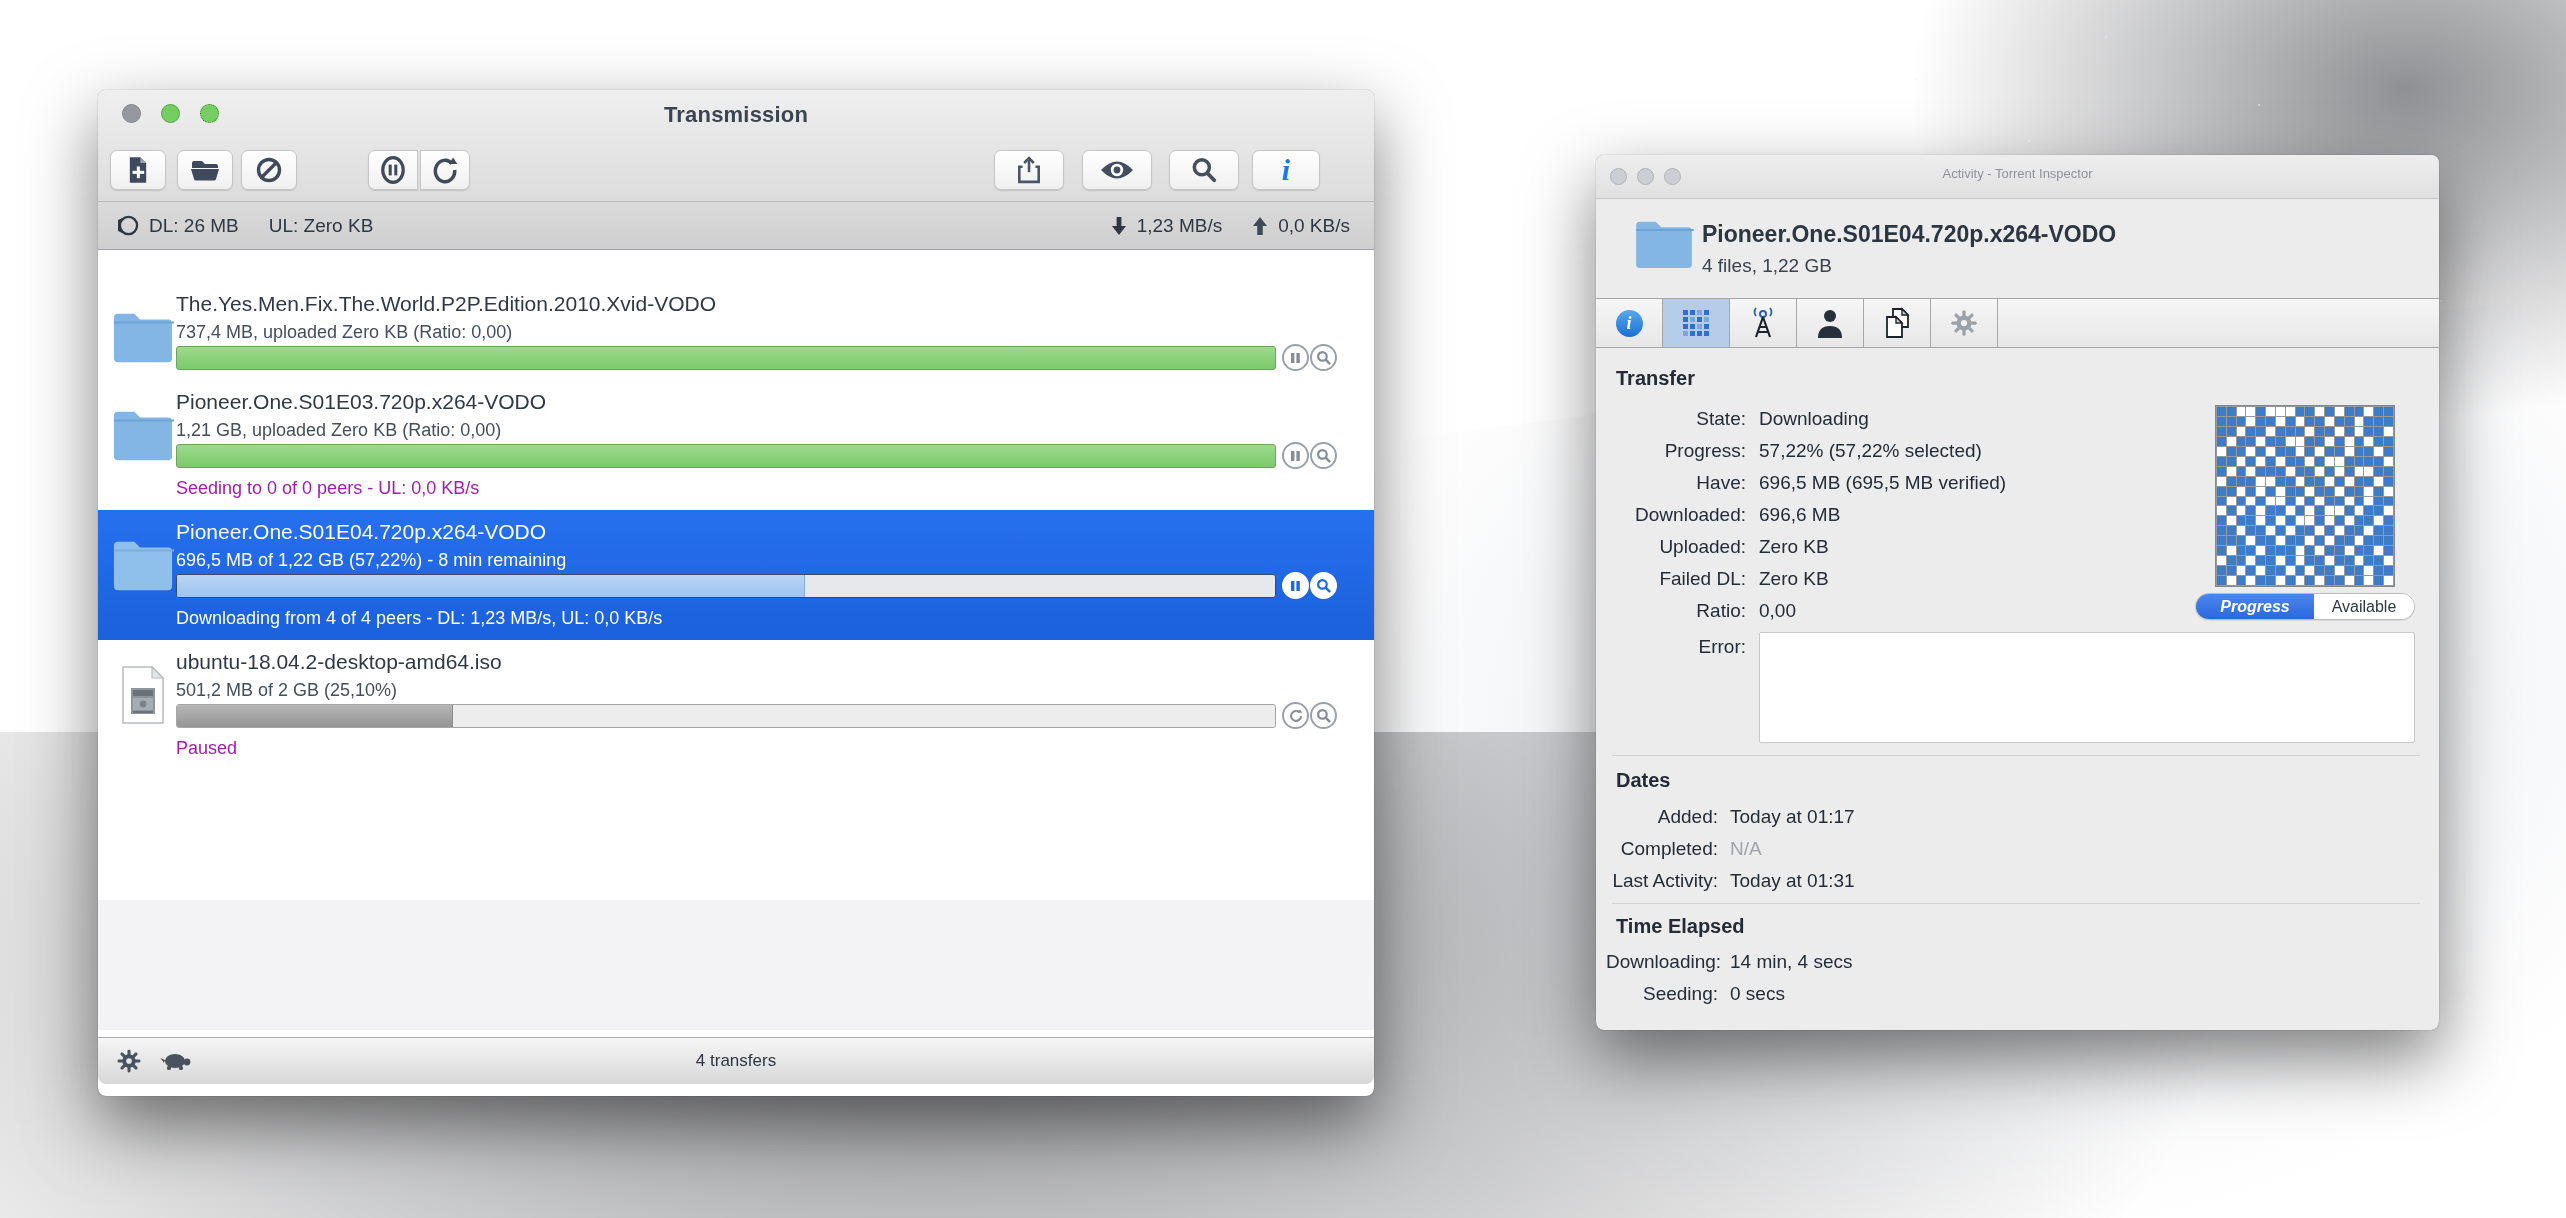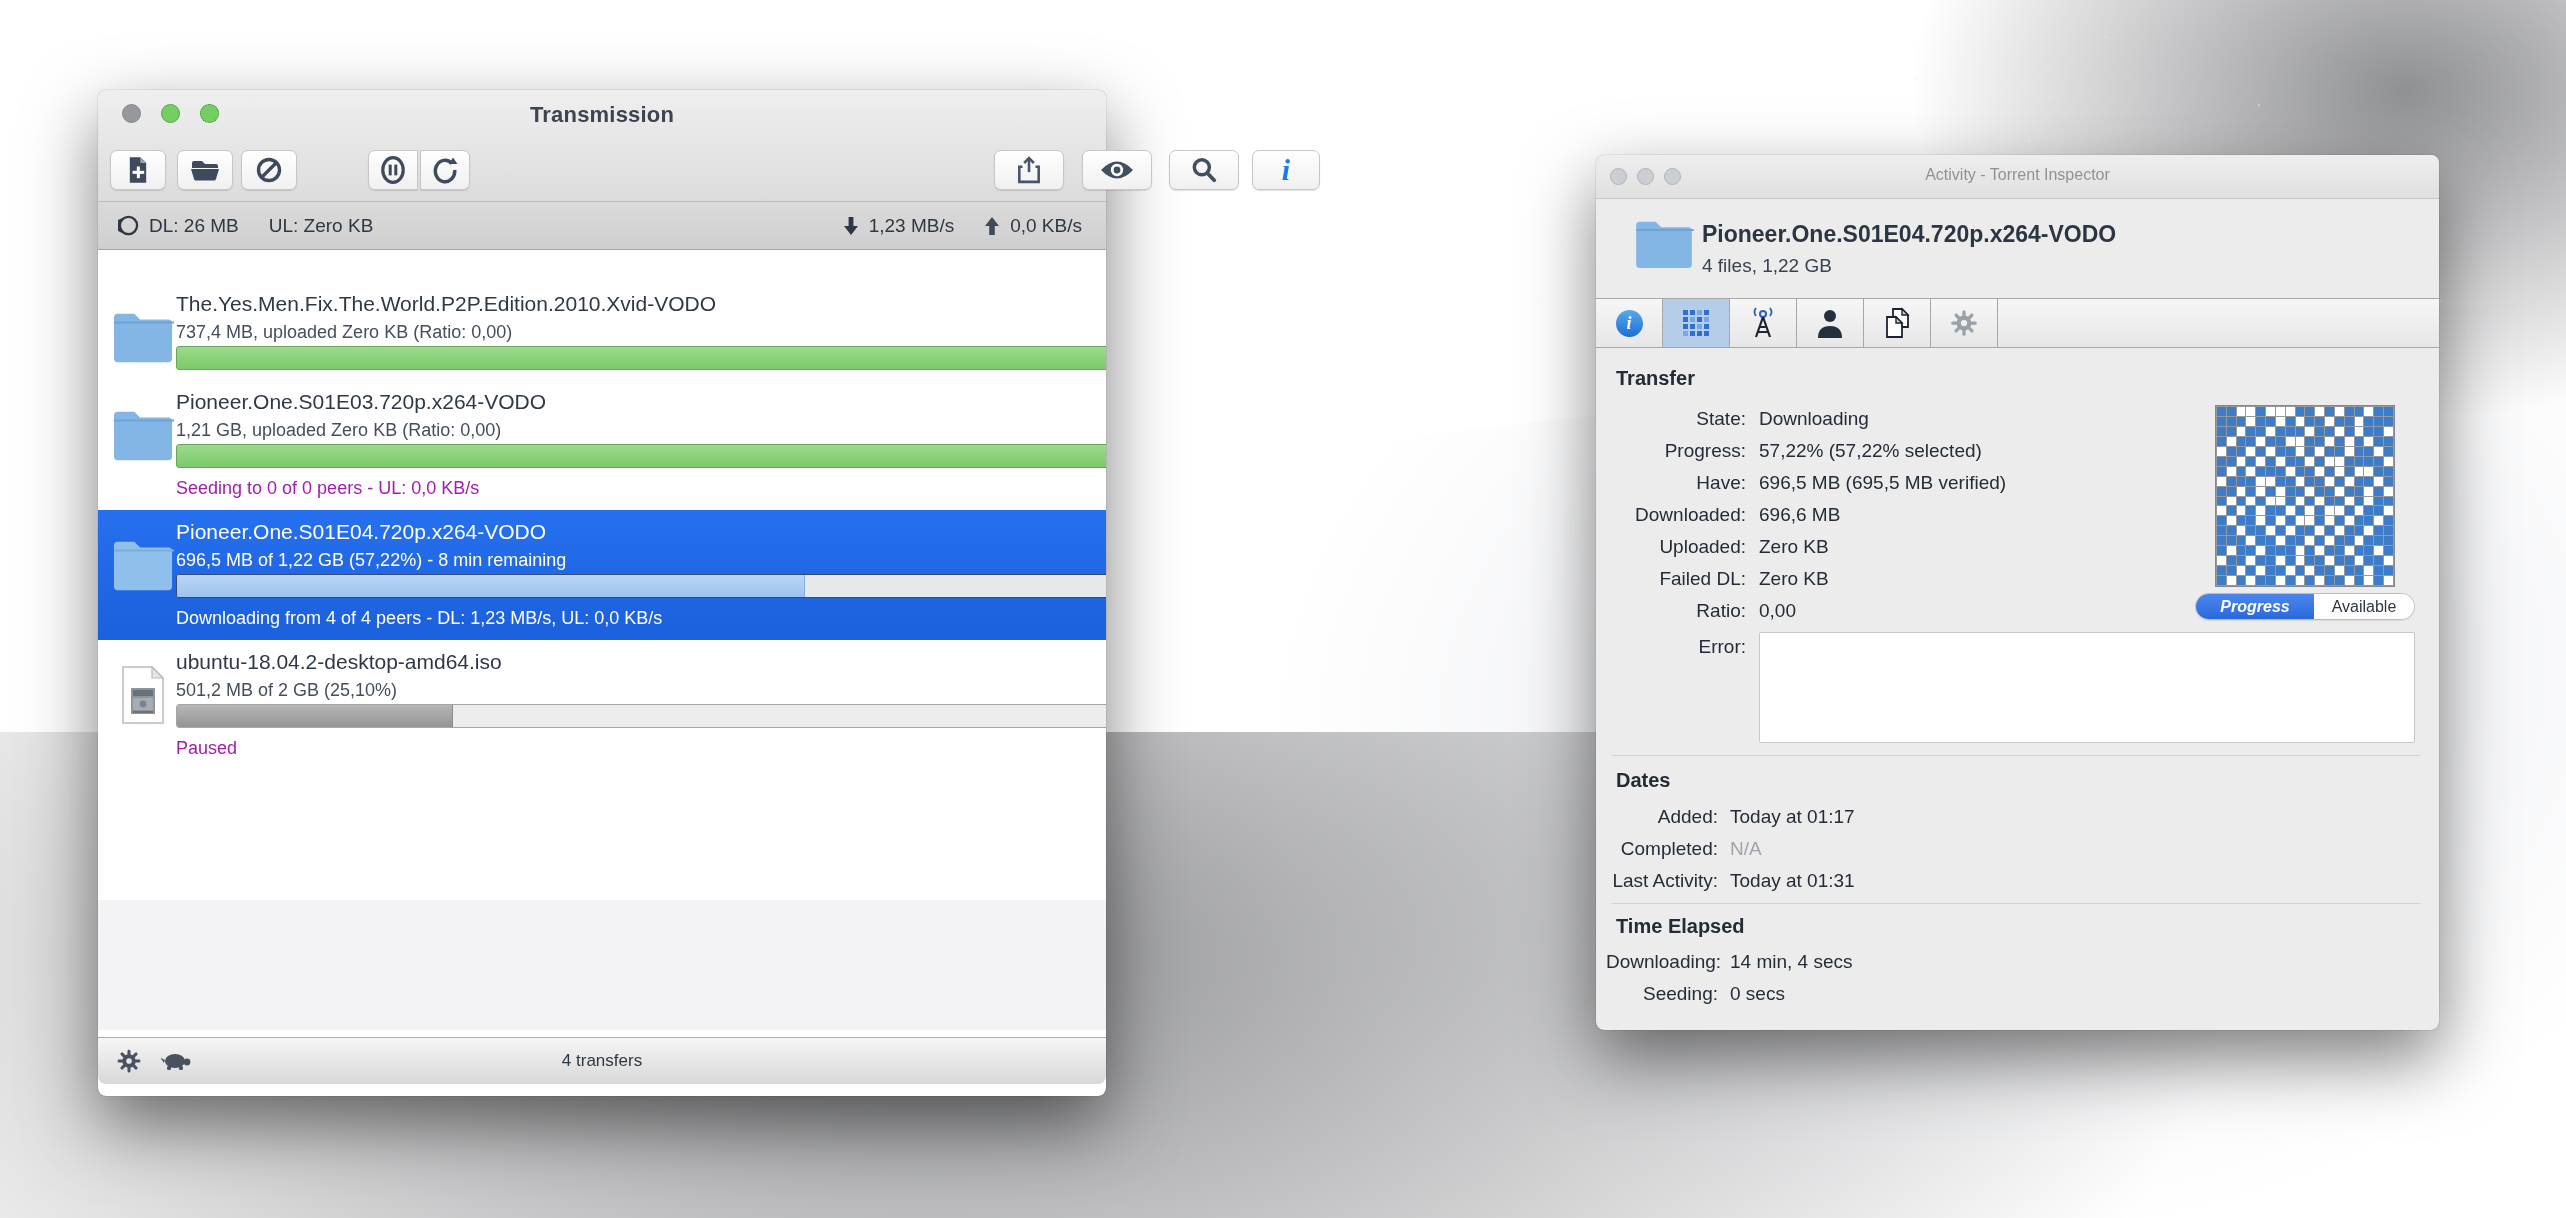--- a/index.html
+++ b/index.html
@@ -36,7 +36,7 @@
   .tl { width:19px; height:19px; border-radius:50%; display:inline-block; }
 
   
-  .tw { left:98px; top:90px; width:1008px; height:1006px; background:#fff; }
+  .tw { left:98px; top:90px; width:1276px; height:1006px; background:#fff; }
   .tw-chrome { position:absolute; left:0; top:0; right:0; height:112px;
                border-radius:8px 8px 0 0;
                background:linear-gradient(#efefef, #dcdcdc);

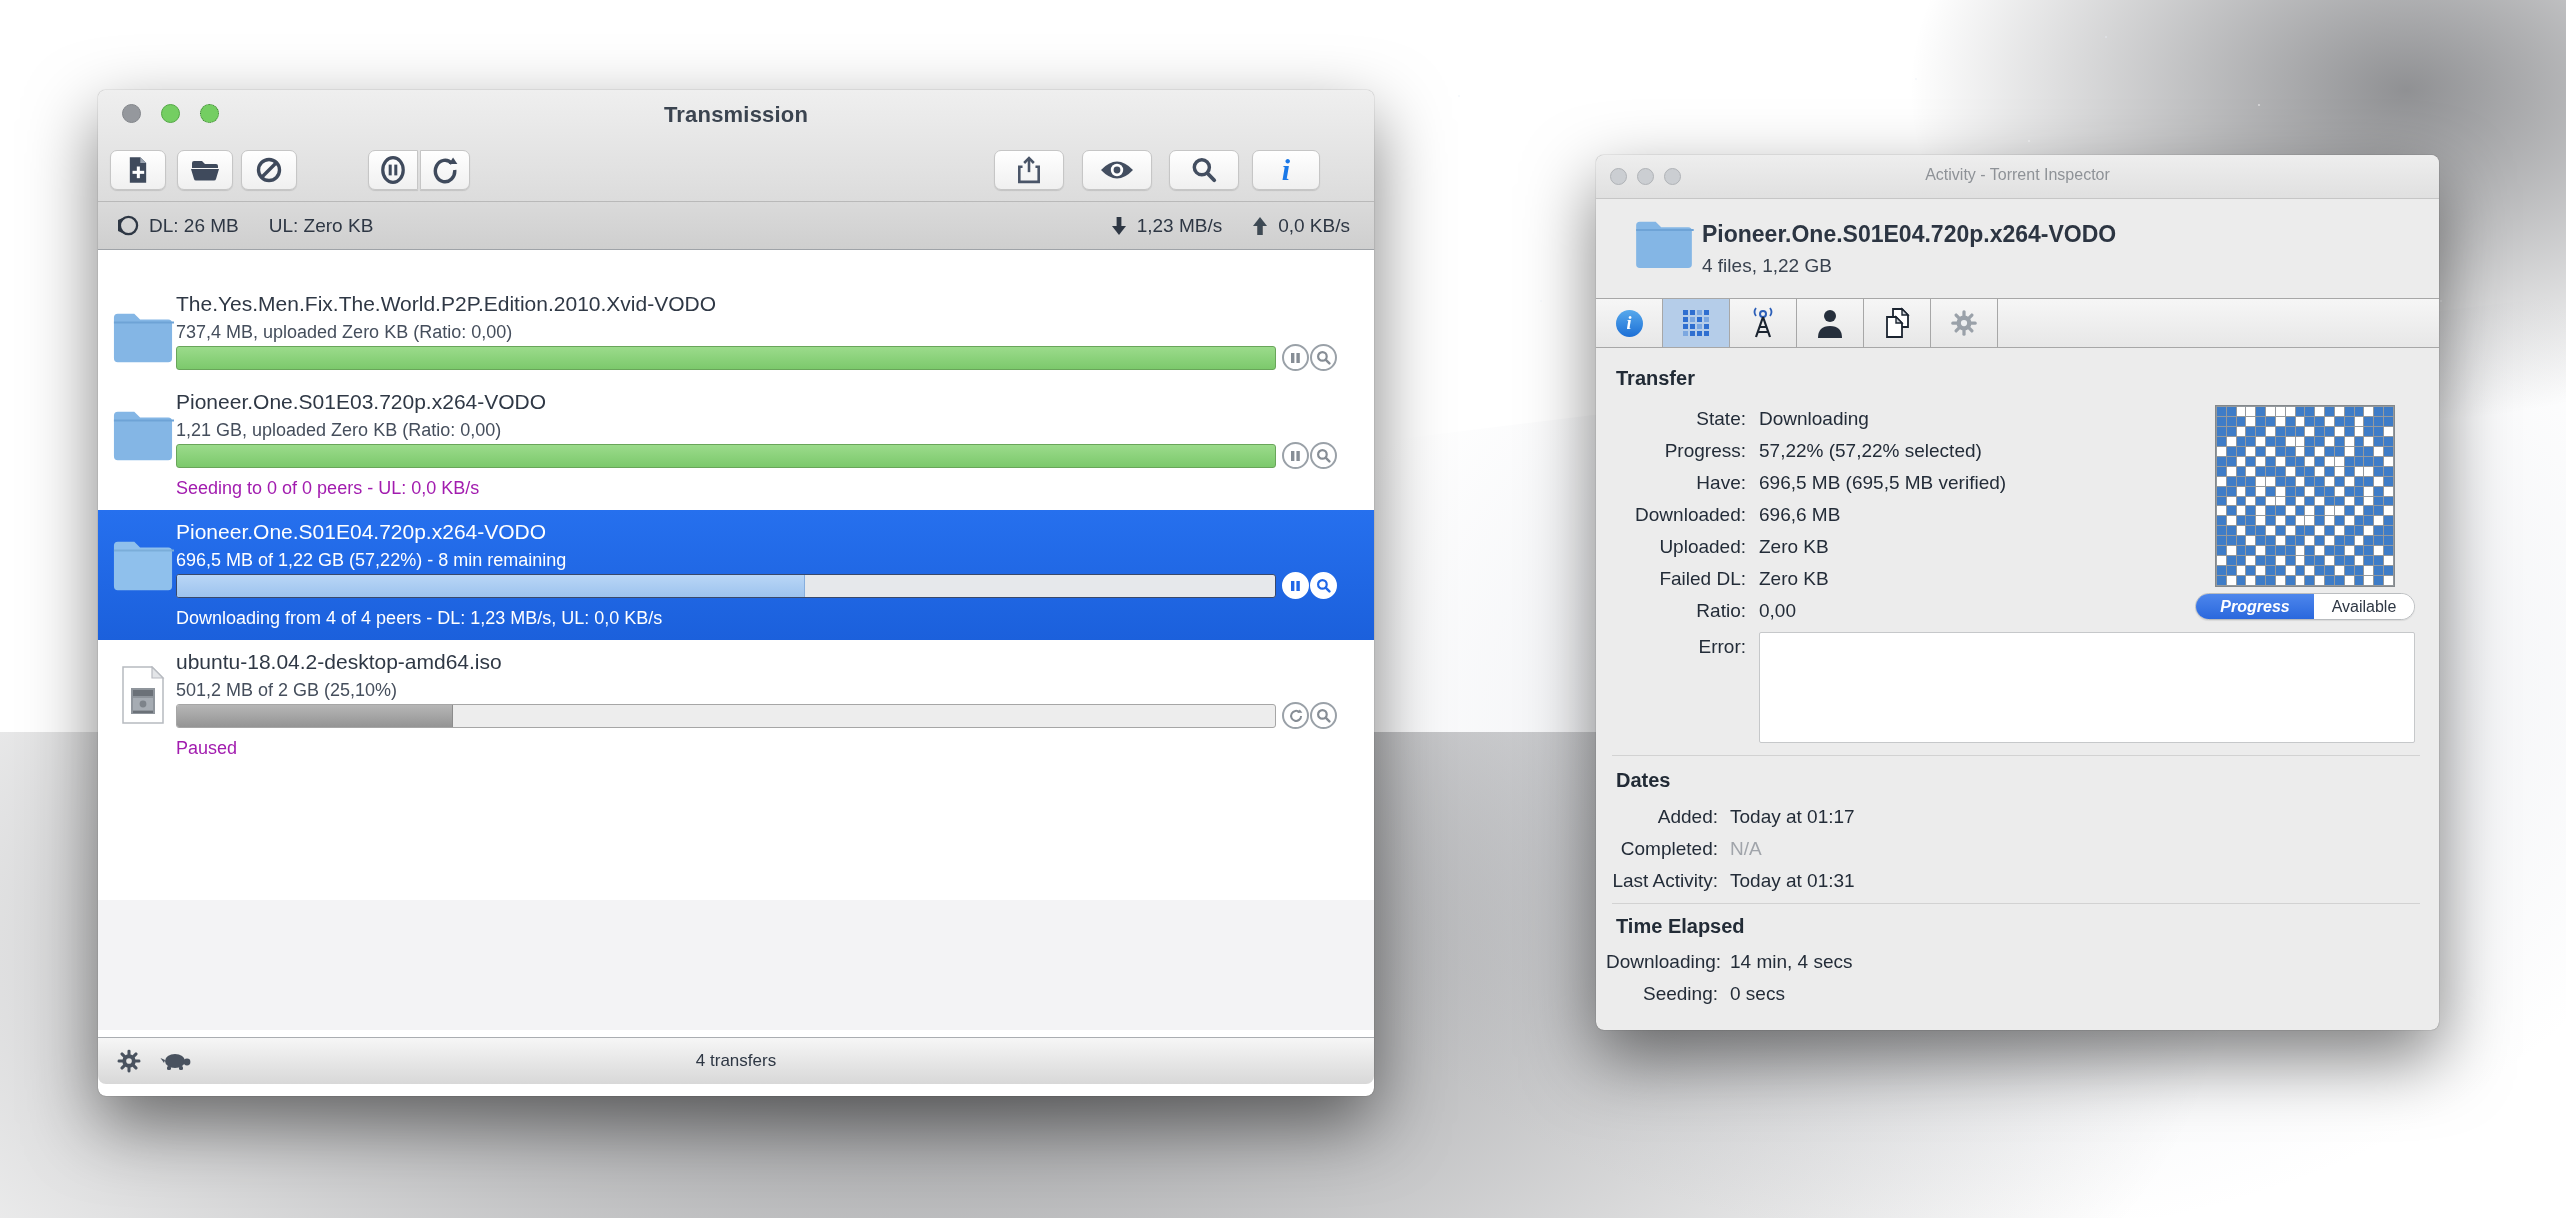--- a/index.html
+++ b/index.html
@@ -92,7 +92,7 @@
                  border-radius:8px 8px 0 0; background:linear-gradient(#eeeeee,#e0e0e0);
                  border-bottom:1px solid #c6c6c6; }
   .iw-title { position:absolute; left:0; right:0; top:11px; text-align:center;
-              font-size:16px; color:#8e9297; }
+              font-size:13px; color:#8e9297; }
   .iw-lights { position:absolute; left:14px; top:13px; display:flex; gap:10px; }
   .tl-gray { width:17px; height:17px; background:#cbced2; border:1px solid #b0b3b7; }
   .iw-name { position:absolute; left:106px; top:66px; font-size:23px; font-weight:700; color:#2c3542; }

